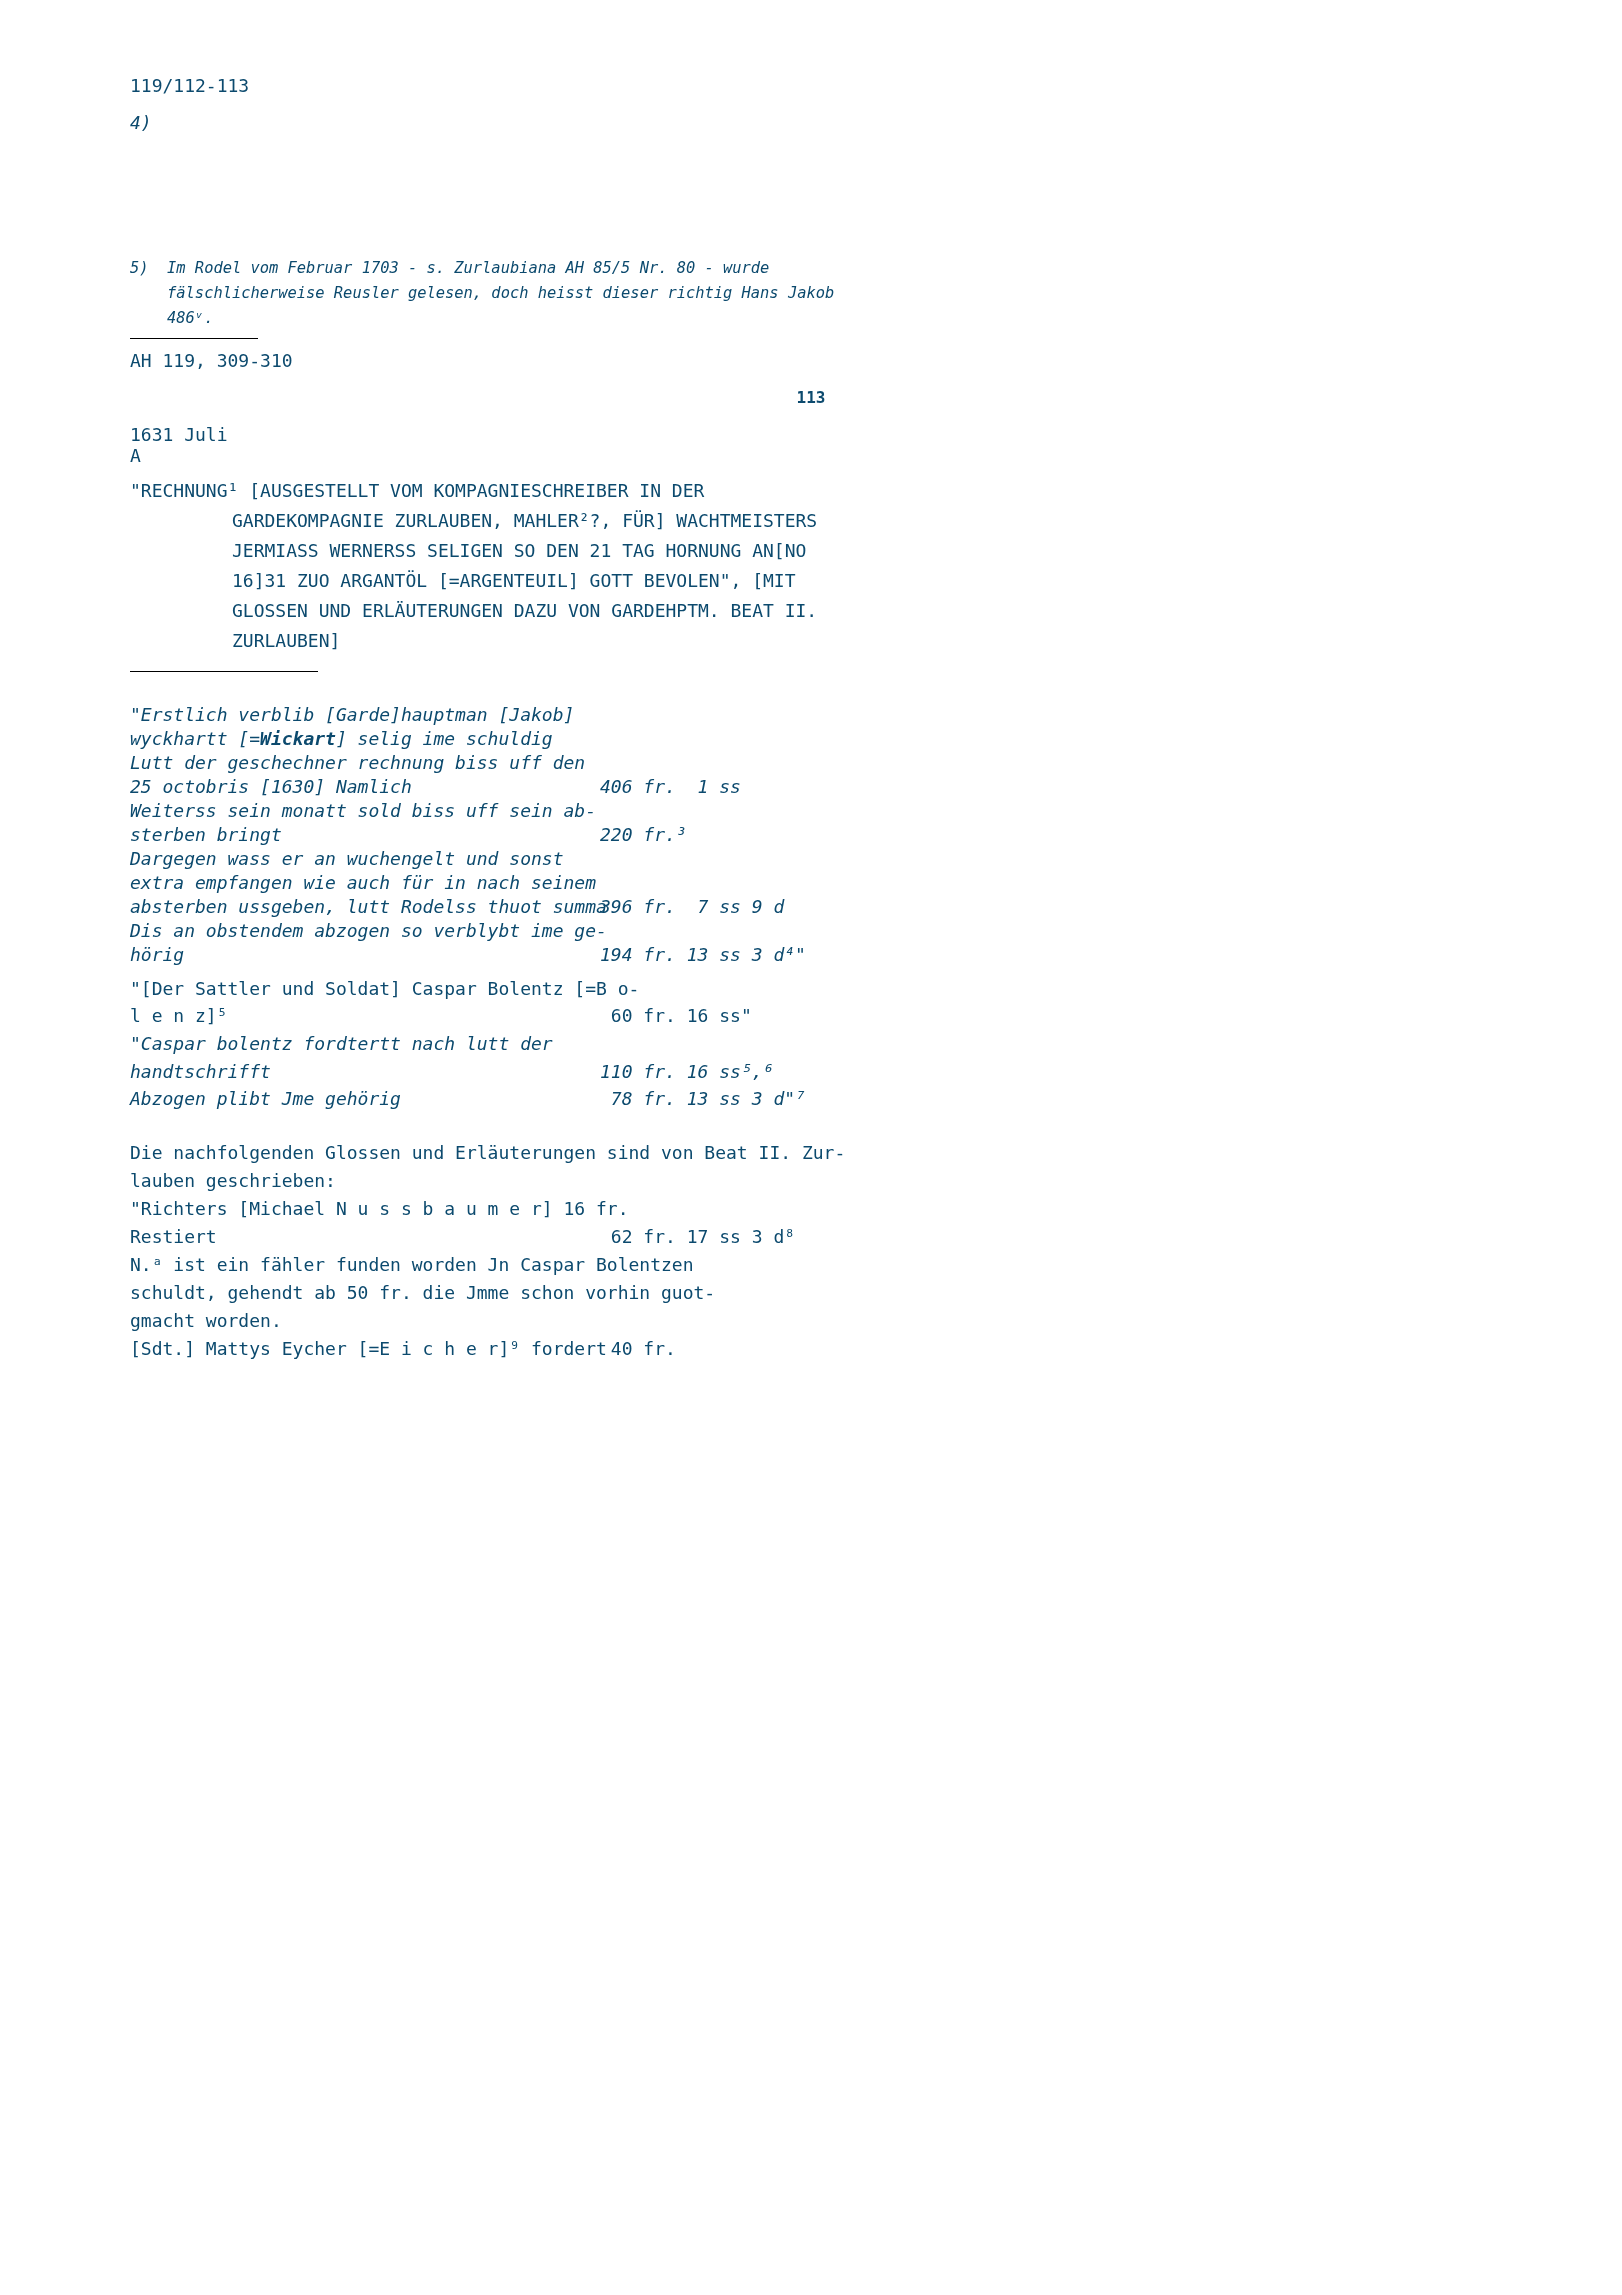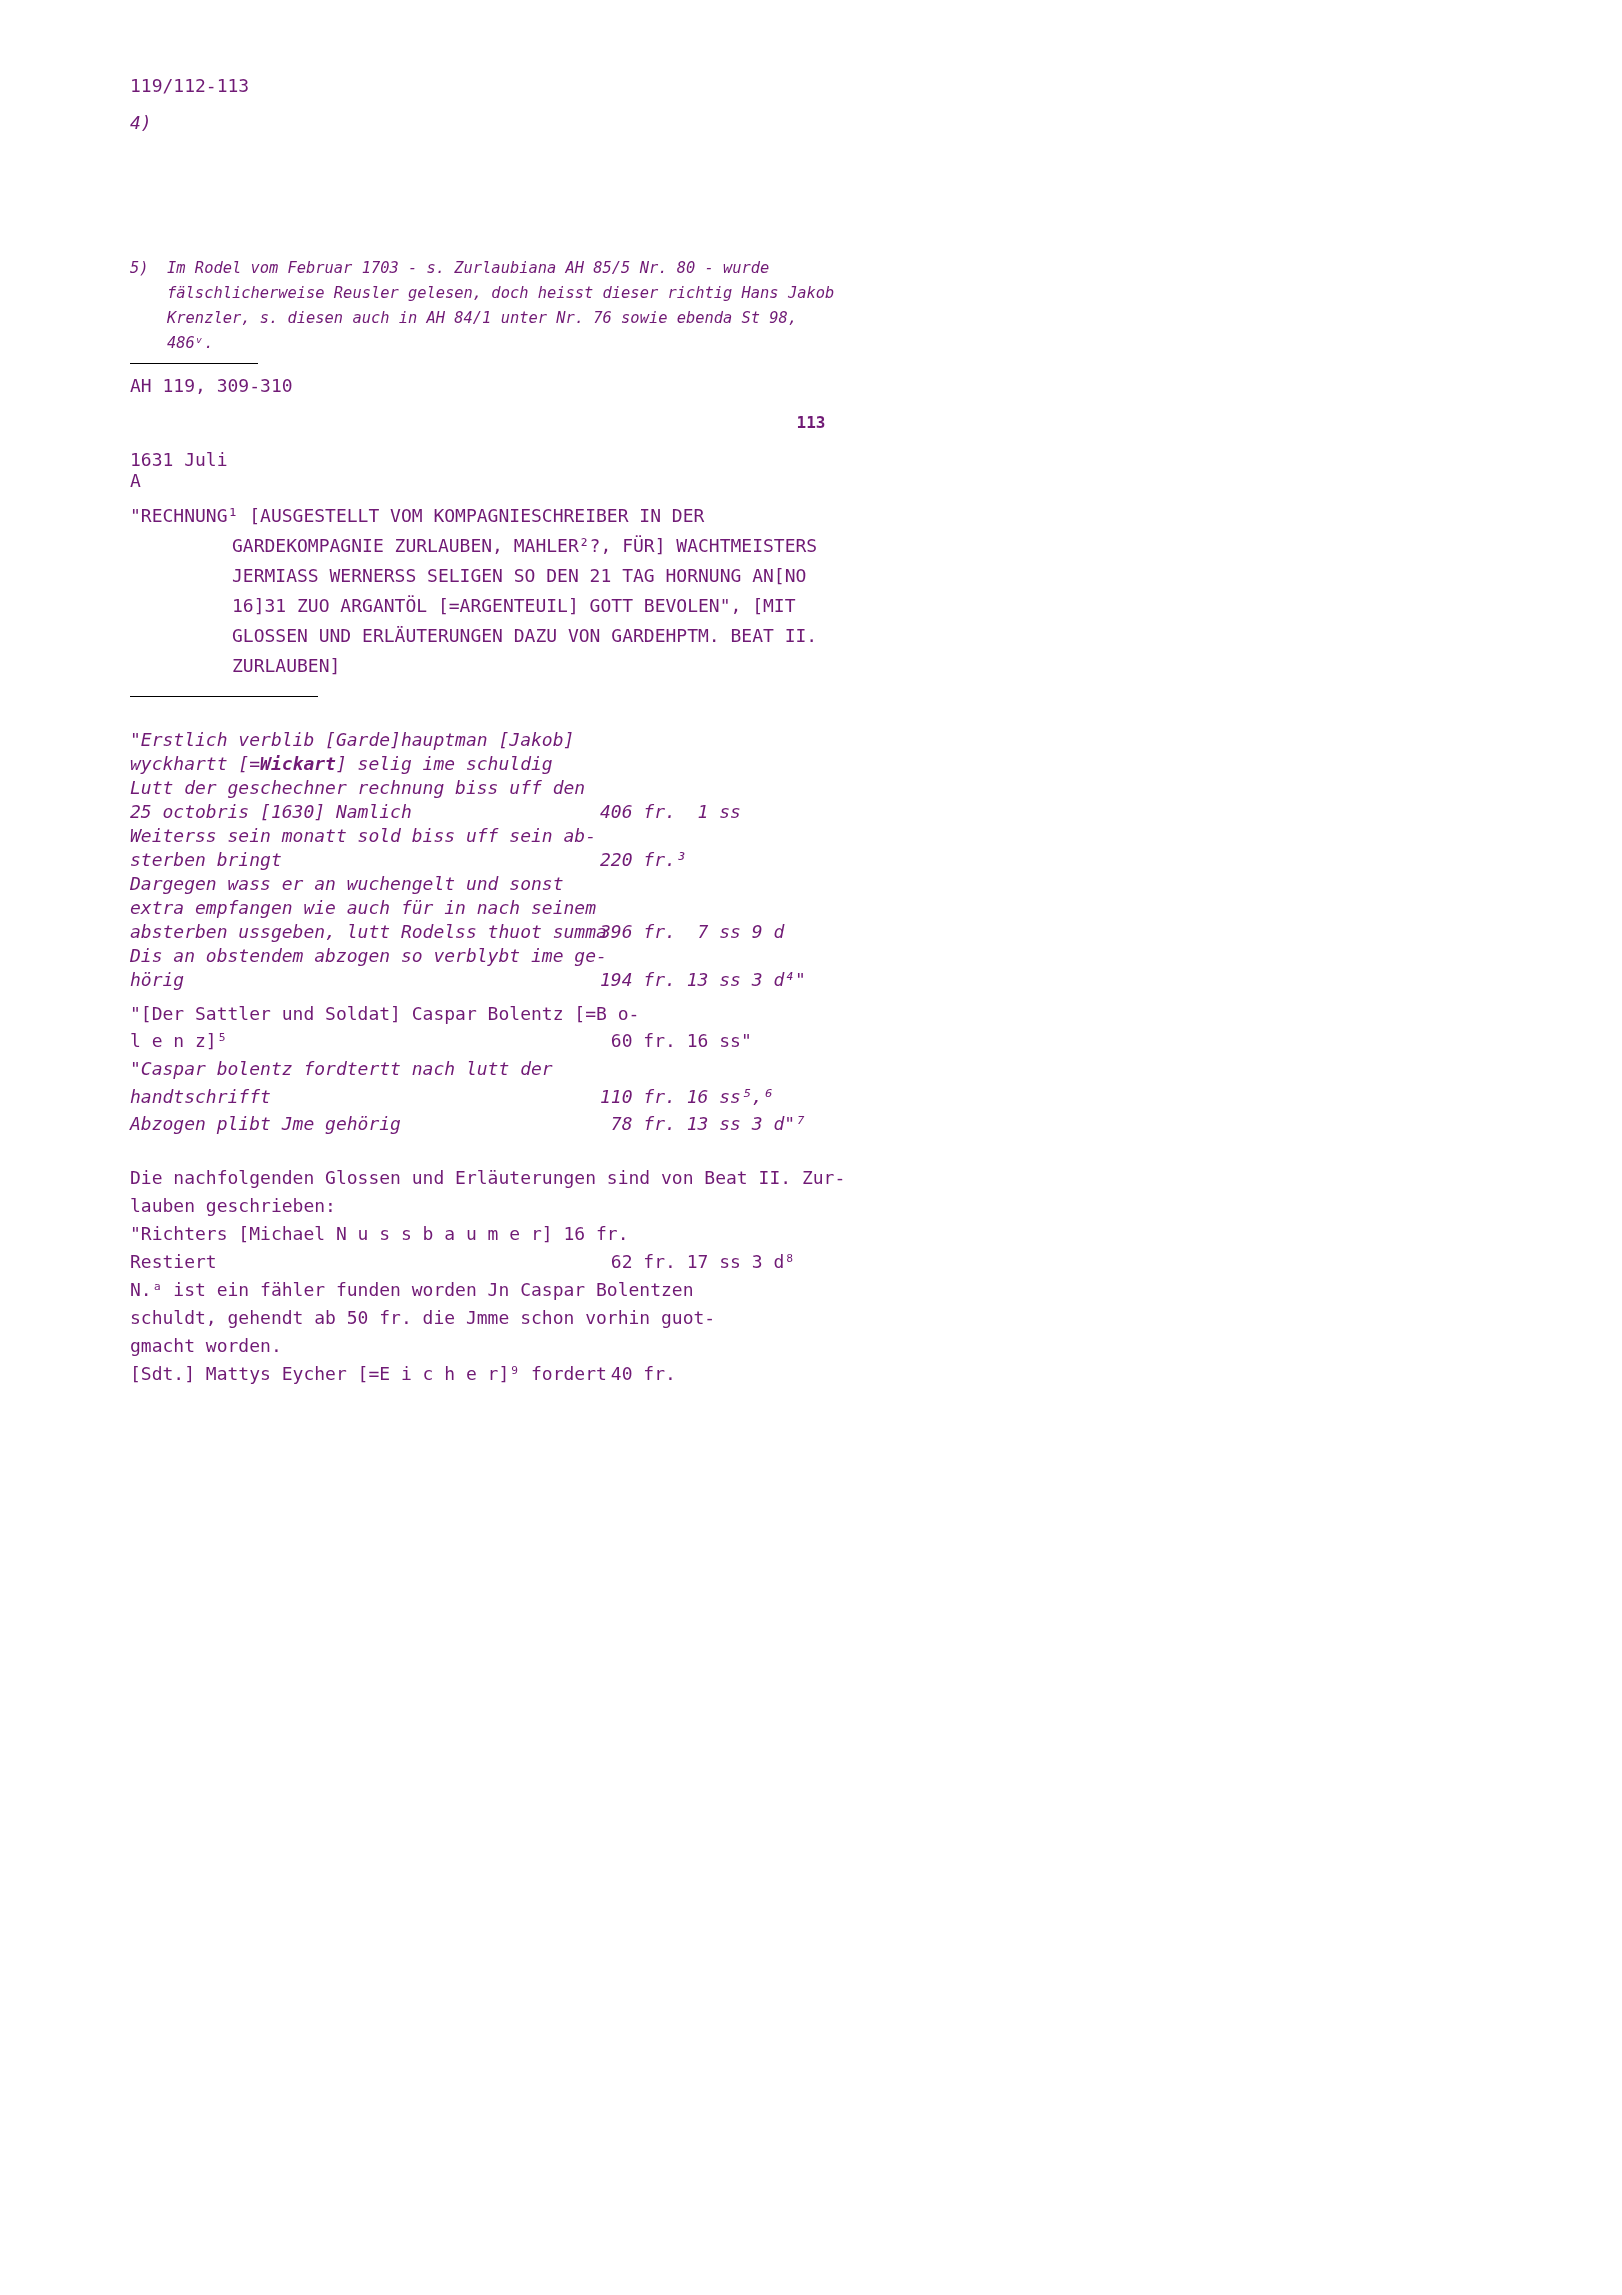--- a/index.html
+++ b/index.html
@@ -9,7 +9,7 @@
     width: 1622px;
     height: 1686px;
     background: #ffffff;
-    color: #701a75;
+    color: #0c4a6e;
     font-family: "DejaVu Sans Mono", "DejaVu Sans", monospace;
     font-size: 18px;
     overflow: hidden;

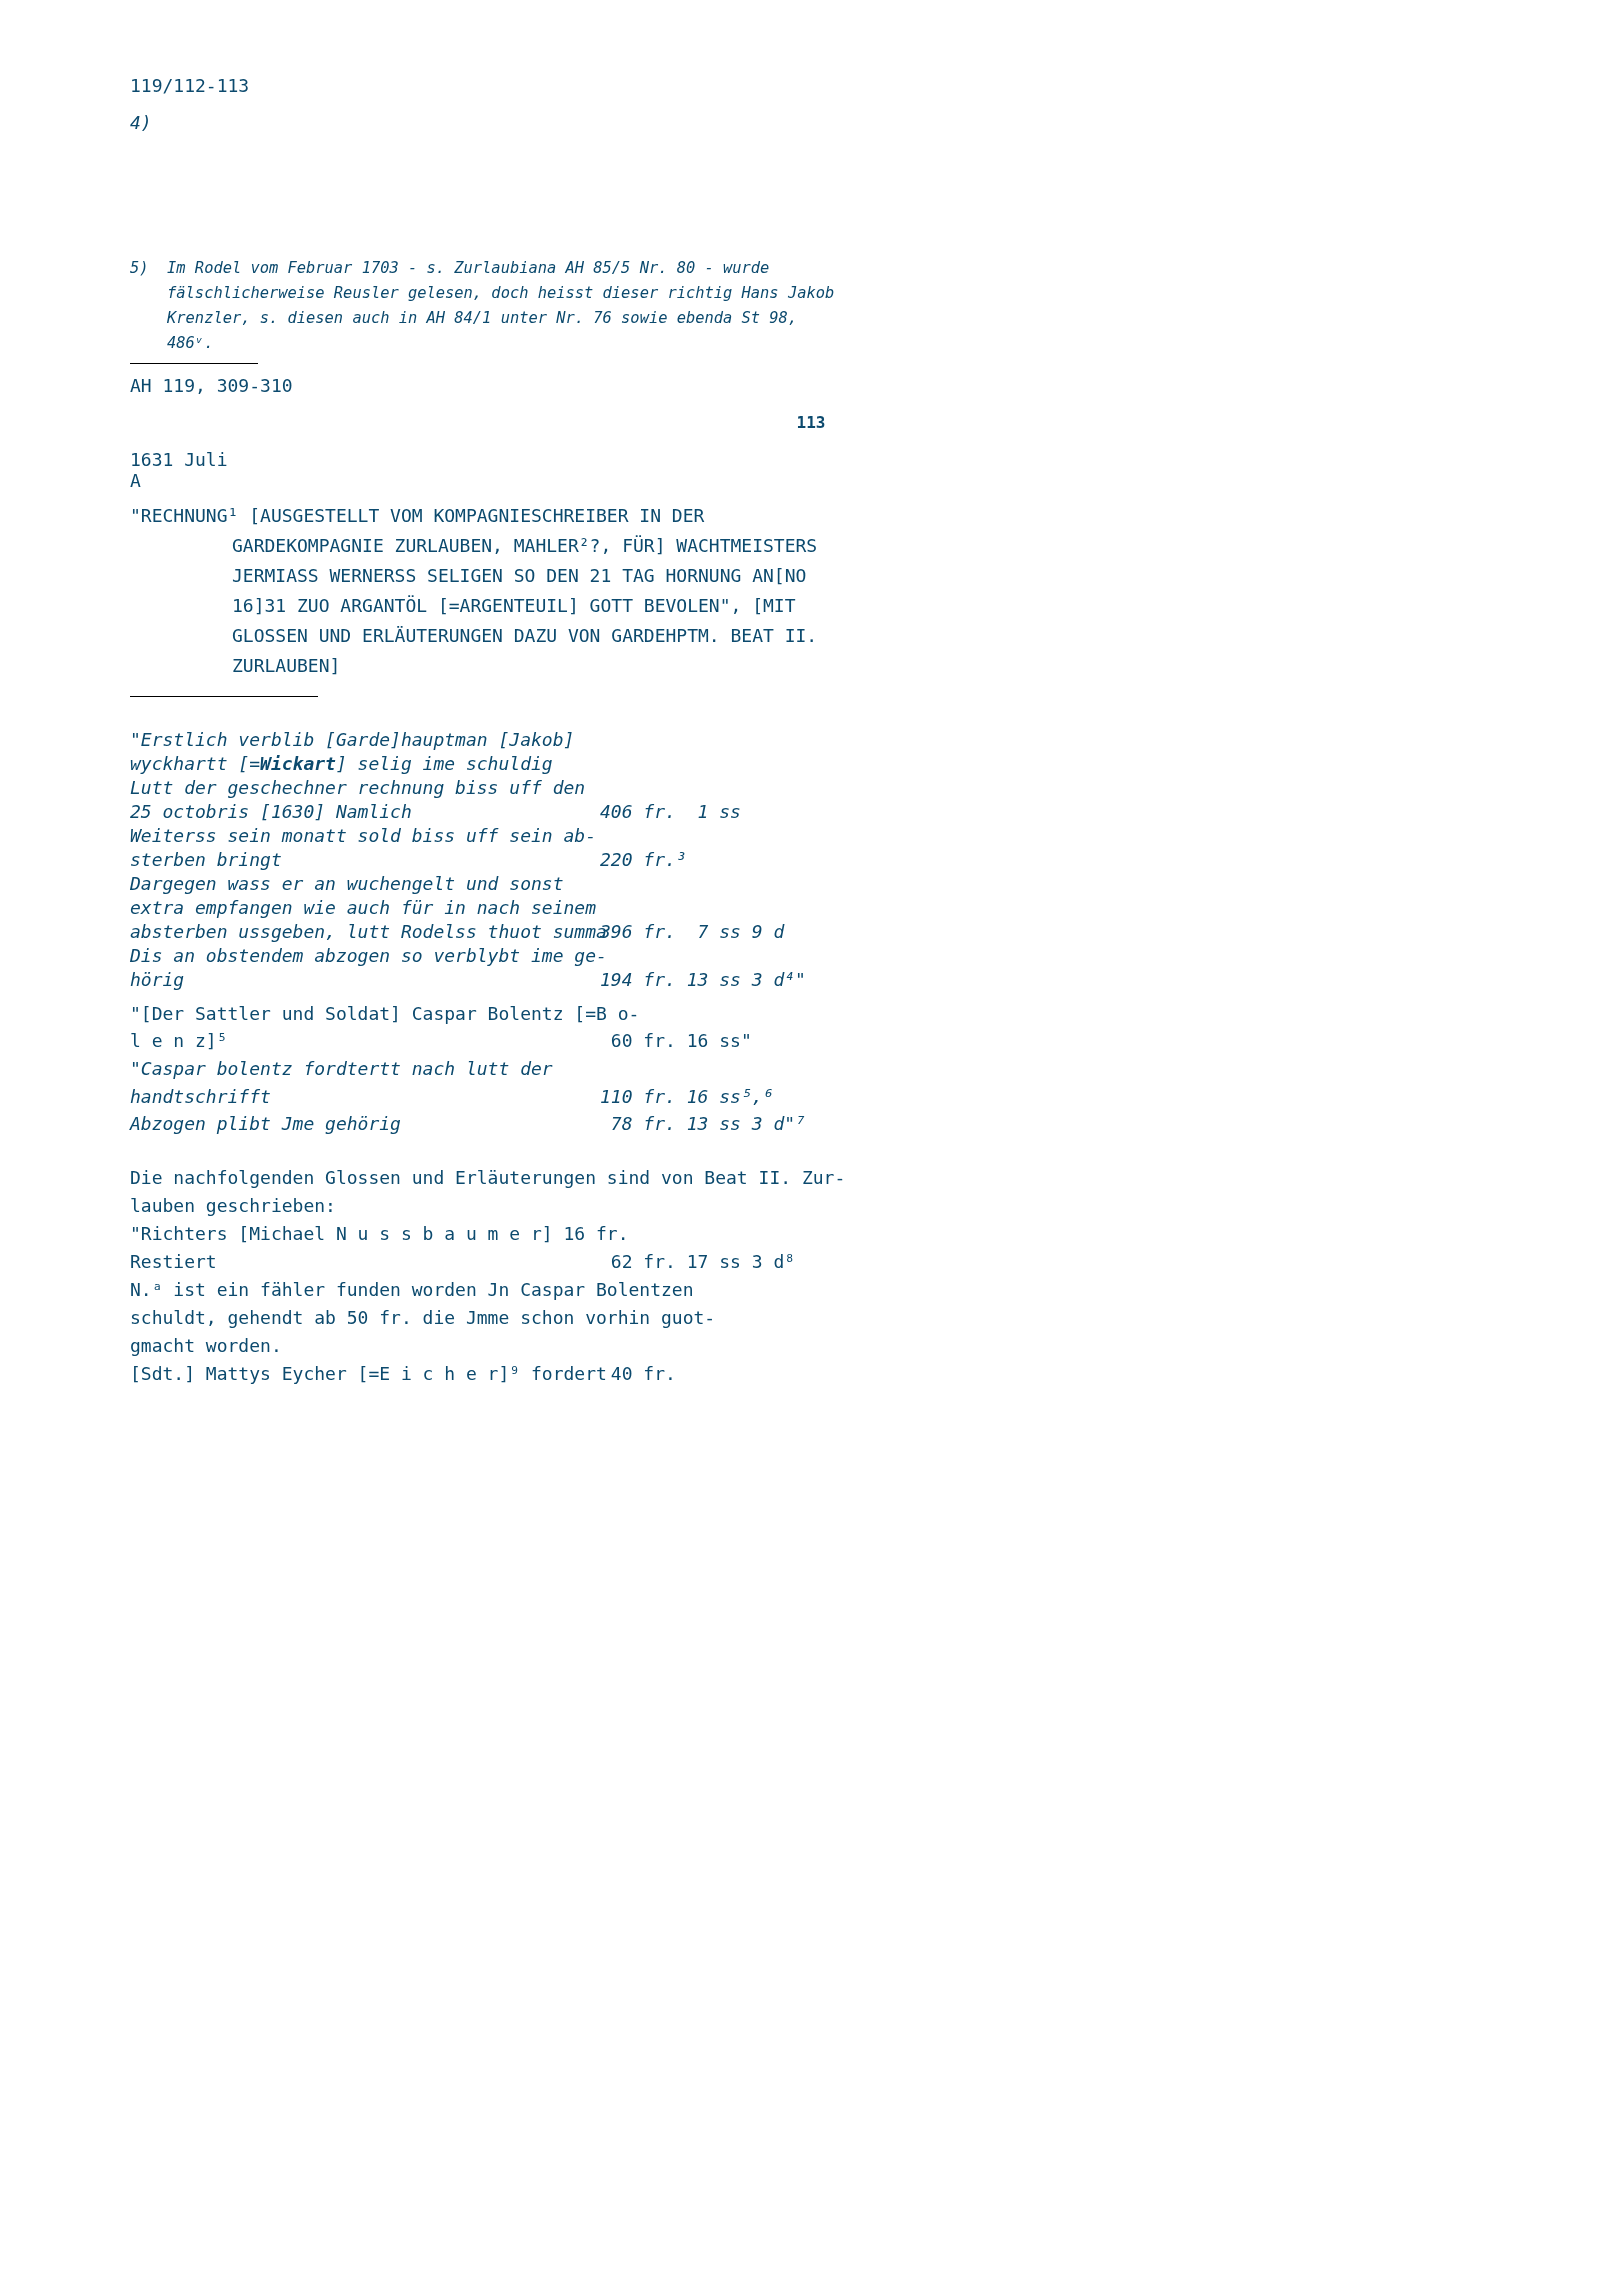--- a/index.html
+++ b/index.html
@@ -86,7 +86,6 @@
       <div class="fn-lines">
         <div class="line">Im Rodel vom Februar 1703 - s. Zurlaubiana AH 85/5 Nr. 80 - wurde</div>
         <div class="line">fälschlicherweise Reusler gelesen, doch heisst dieser richtig Hans Jakob</div>
-        <div class="line">Krenzler, s. diesen auch in AH 84/1 unter Nr. 76 sowie ebenda St 98,</div>
         <div class="line">486ᵛ.</div>
       </div>
     </div>

